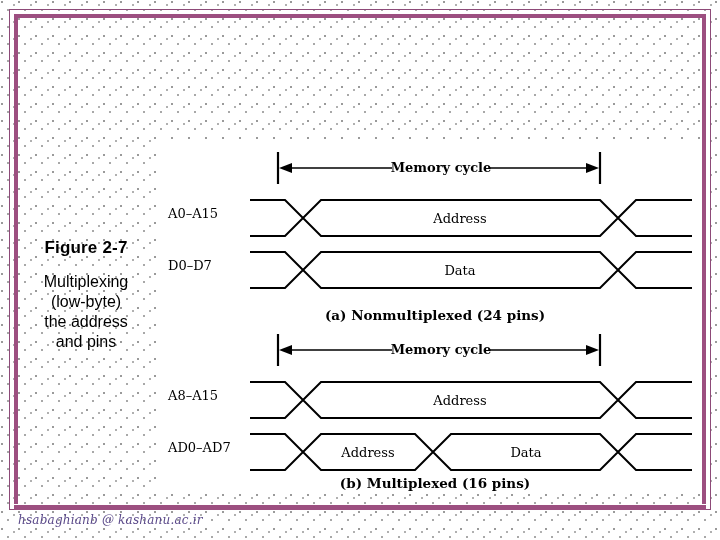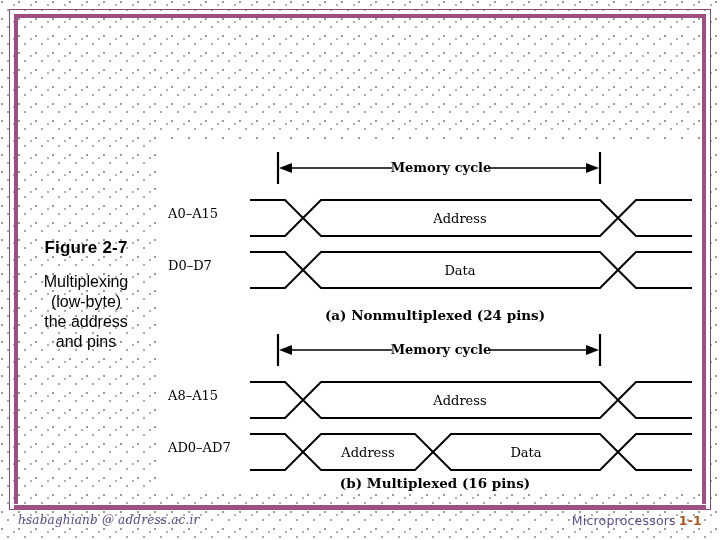--- a/index.html
+++ b/index.html
@@ -222,7 +222,7 @@
     </svg>
   </div>
 
-  <div id="footer-left">hsabaghianb @ address.ac.ir</div>
+  <div id="footer-left">hsabaghianb @ kashanu.ac.ir</div>
   <div id="footer-right">
     <span>Microprocessors</span><span class="page-no">1-1</span>
   </div>

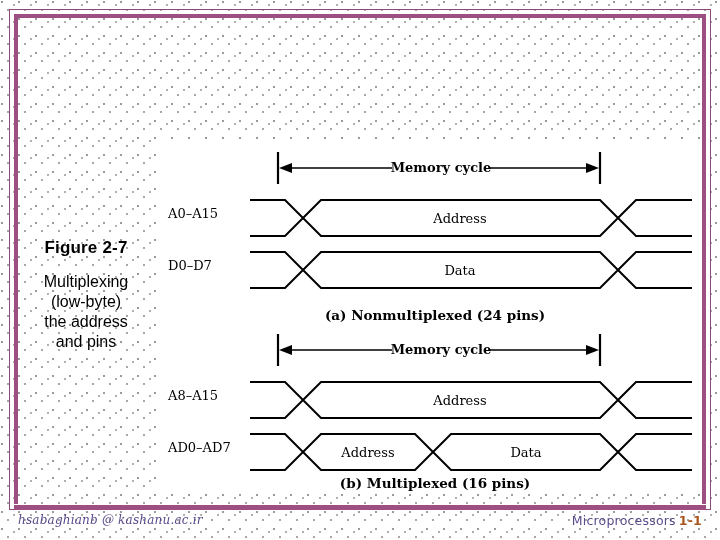--- a/index.html
+++ b/index.html
@@ -223,9 +223,6 @@
   </div>
 
   <div id="footer-left">hsabaghianb @ kashanu.ac.ir</div>
-  <div id="footer-right">
-    <span>Microprocessors</span><span class="page-no">1-1</span>
-  </div>
 
 </div>
 

